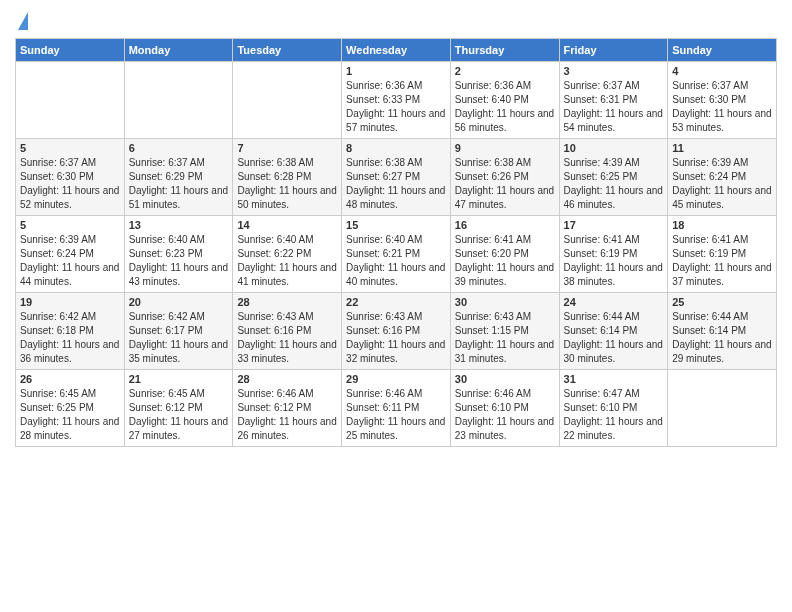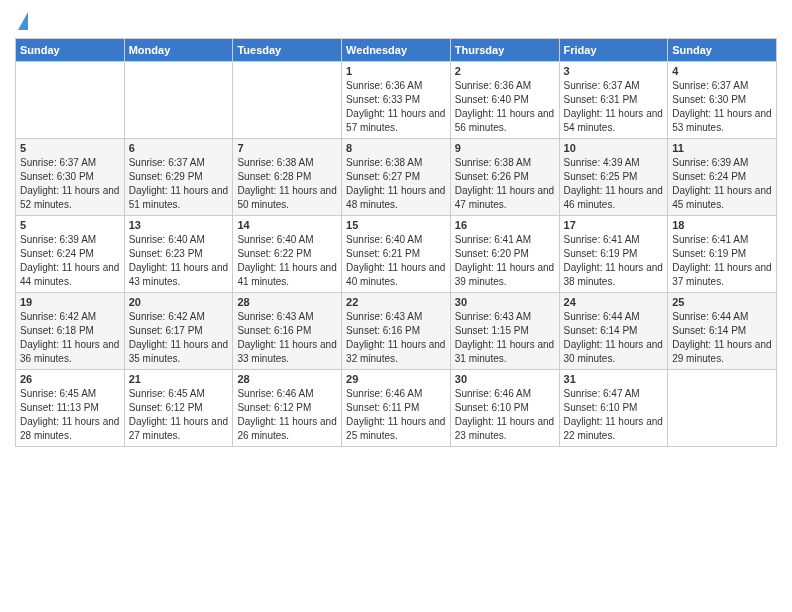--- a/index.html
+++ b/index.html
@@ -297,7 +297,7 @@
           <td>
             <div class="day-number">26</div>
             <div class="day-info">Sunrise: 6:45 AM
-Sunset: 11:13 PM
+Sunset: 6:25 PM
 Daylight: 11 hours and 28 minutes.</div>
           </td>
           <td>

